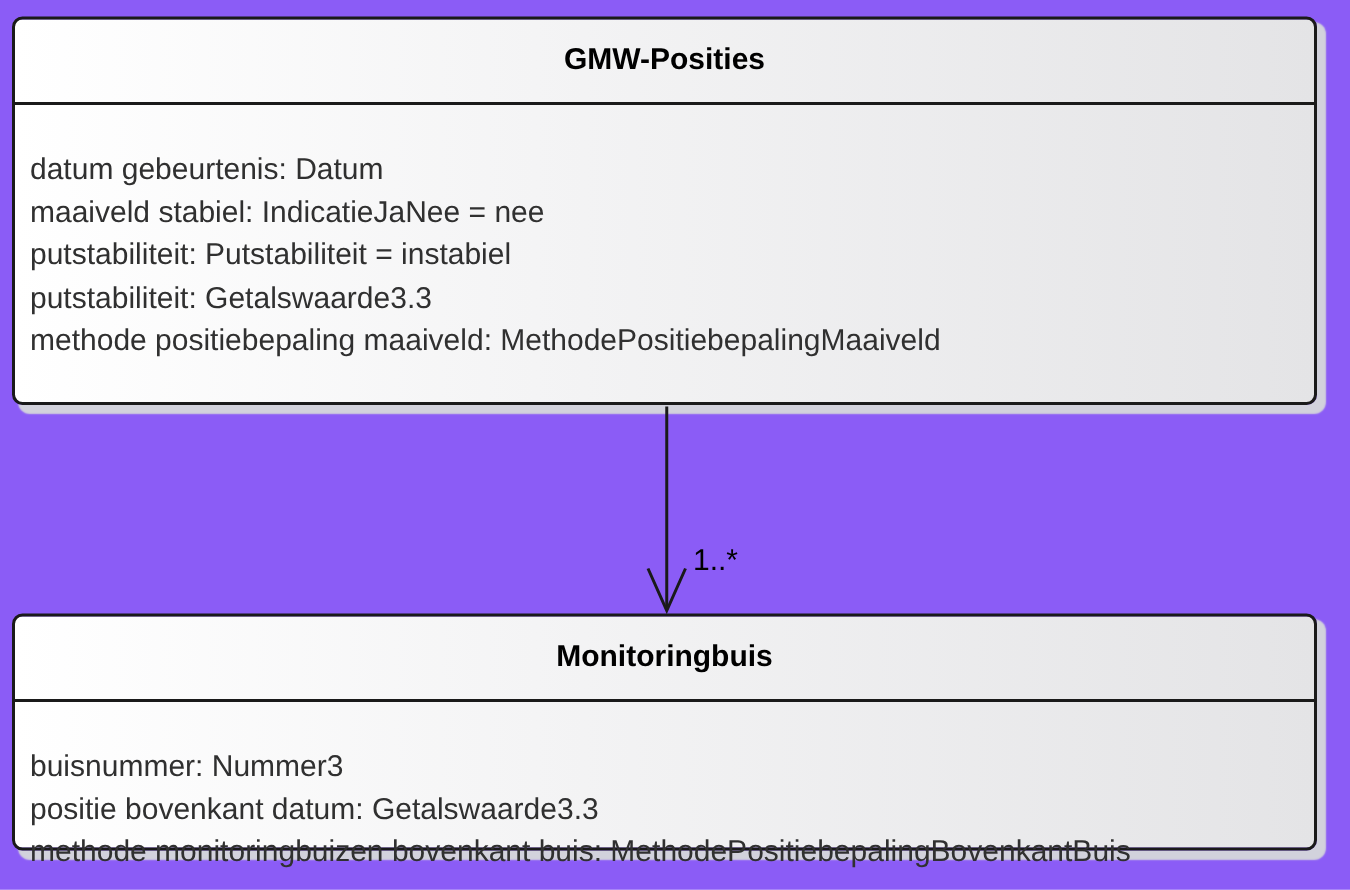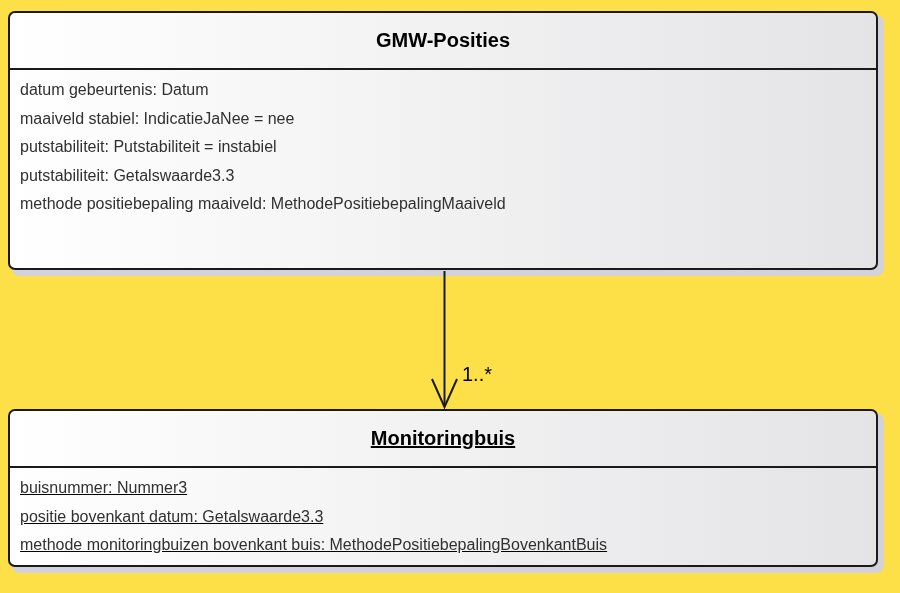--- a/index.html
+++ b/index.html
@@ -12,7 +12,7 @@
   .canvas {
     position: relative;
     width: 900px; height: 593px;
-    background: #fde047;
+    background: #8b5cf6;
     overflow: hidden;
   }
   .uml-class {

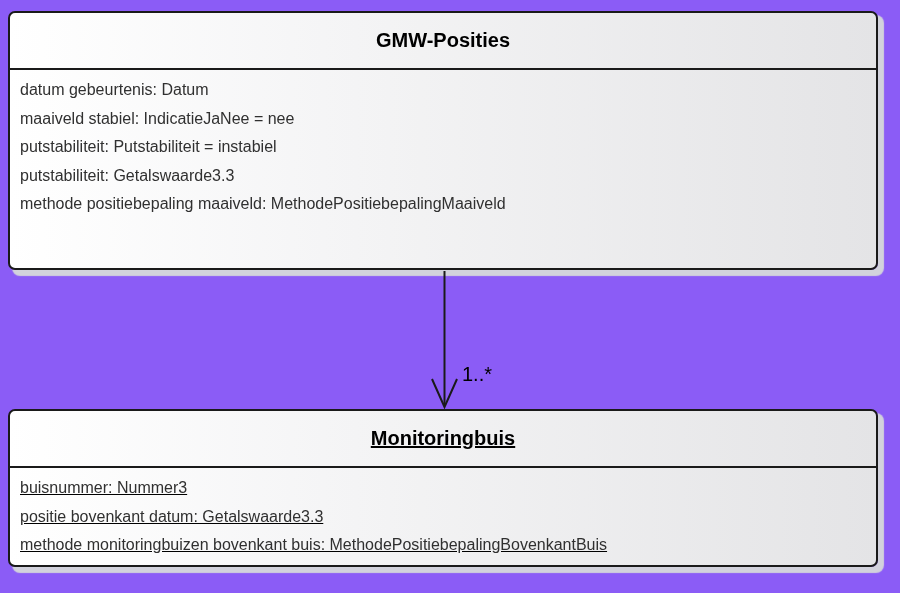--- a/index.html
+++ b/index.html
@@ -38,11 +38,12 @@
   }
   .class-attrs {
     padding: 6px 10px 0 10px;
-    font-size: 16px;
+    font-size: 20px;
     line-height: 28.5px;
     color: #303030;
     white-space: nowrap;
     overflow: hidden;
+    margin-top: 23px;
   }
   .assoc-svg {
     position: absolute;

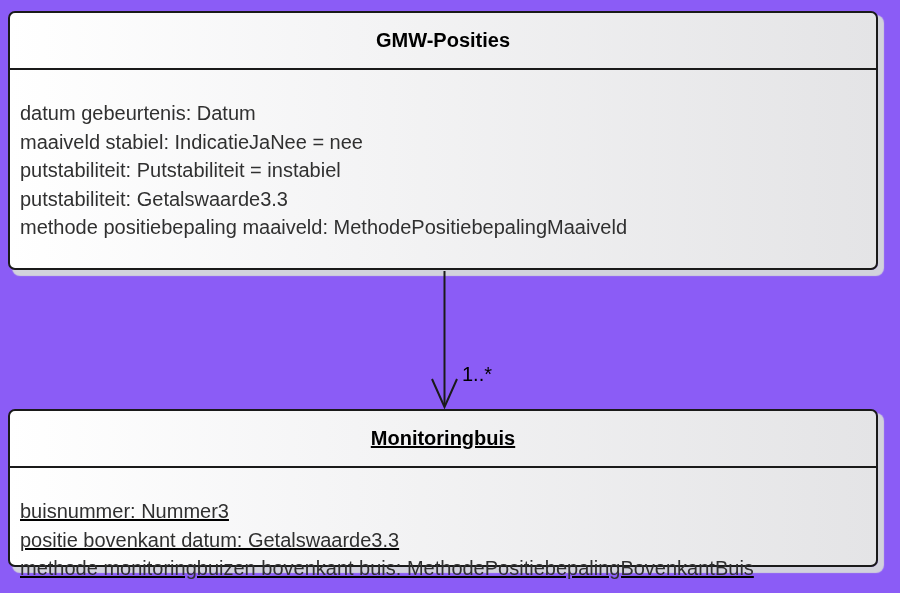--- a/index.html
+++ b/index.html
@@ -25,7 +25,7 @@
     box-shadow: 5px 5px 1px 1px #d2d2dc;
   }
   #class-gmw-posities { top: 11px; height: 259px; }
-  #class-monitoringbuis { top: 409px; height: 158px; text-decoration: underline; }
+  #class-monitoringbuis { top: 409px; height: 158px; }
   .class-header {
     height: 57px;
     border-bottom: 2px solid #1a1a1a;

